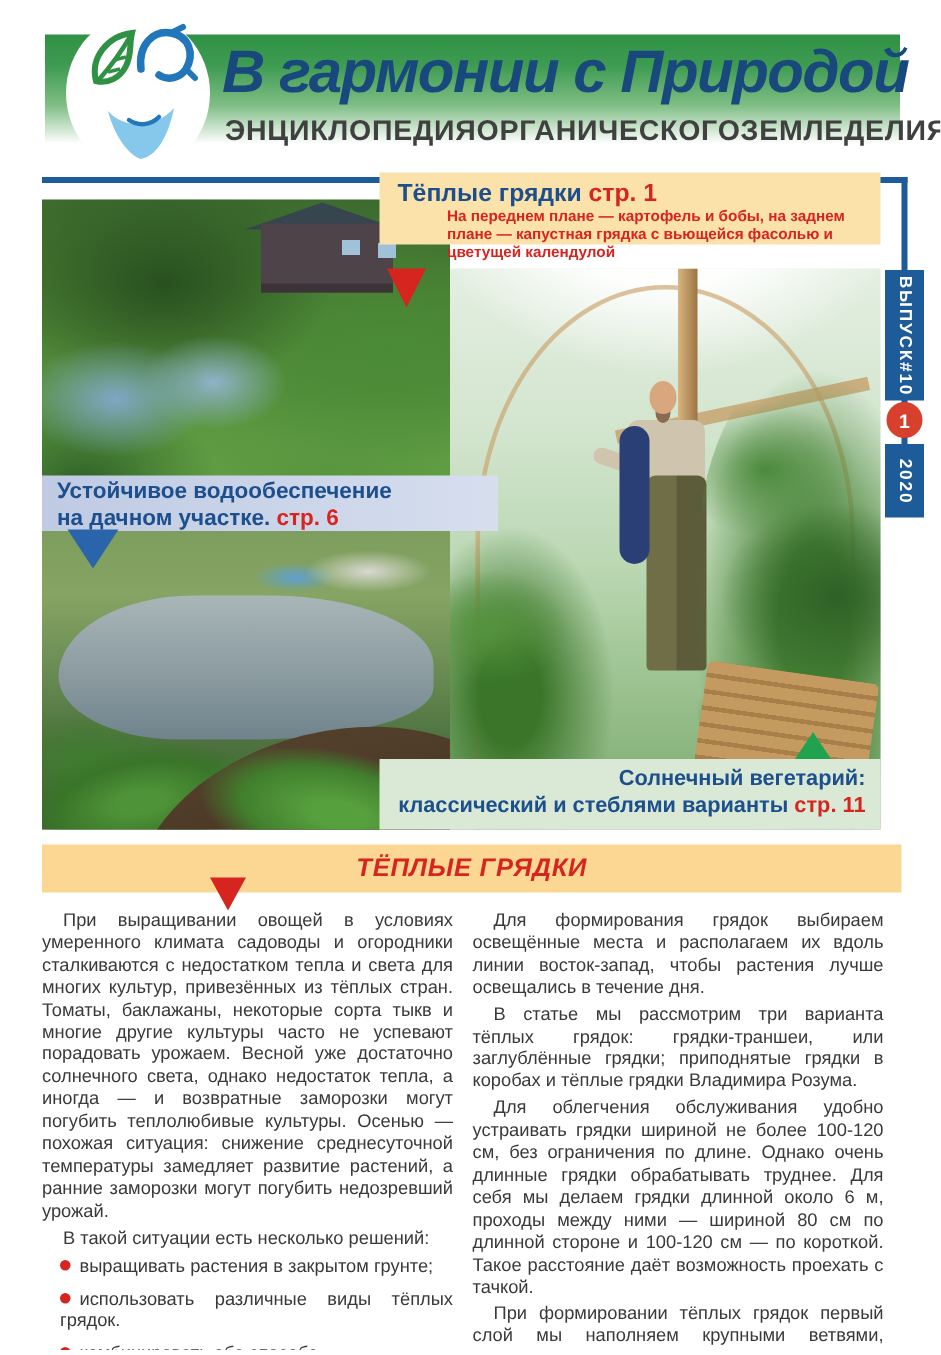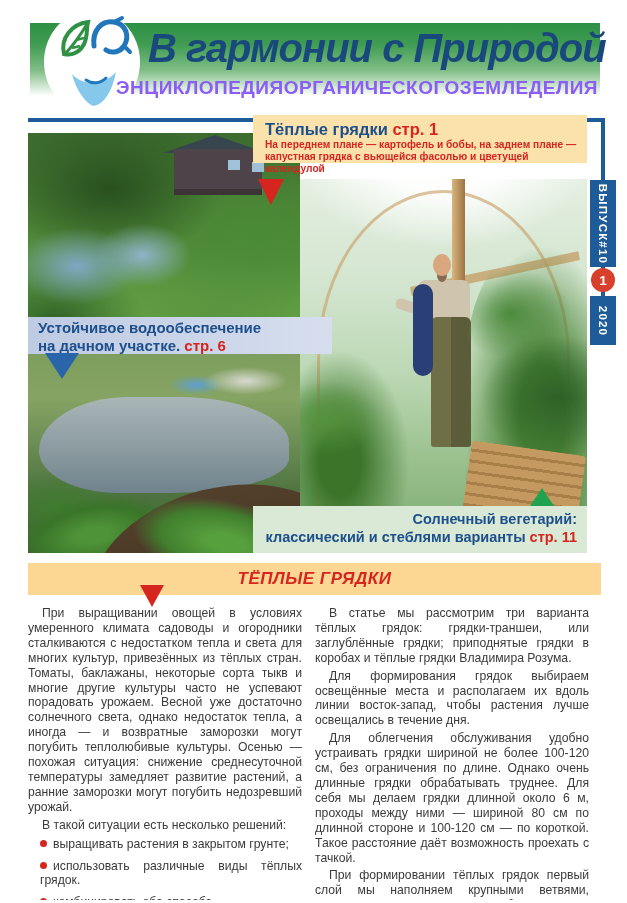--- a/index.html
+++ b/index.html
@@ -14,8 +14,8 @@
           font-size:40px;font-weight:bold;font-style:italic;color:#19497c;
           letter-spacing:-1px;white-space:nowrap;}
   .masthead-subtitle{position:absolute;left:150px;top:77px;width:448px;
-          font-size:19px;font-weight:bold;color:#8b5cf6;letter-spacing:.5px;
-          text-align:justify;text-align-last:justify;white-space:nowrap;display:flex;justify-content:flex-end;}
+          font-size:19px;font-weight:bold;color:#404040;letter-spacing:.5px;
+          text-align:justify;text-align-last:justify;white-space:nowrap;display:flex;justify-content:space-between;}
   .masthead-subtitle span{flex:0 0 auto;}
 
   

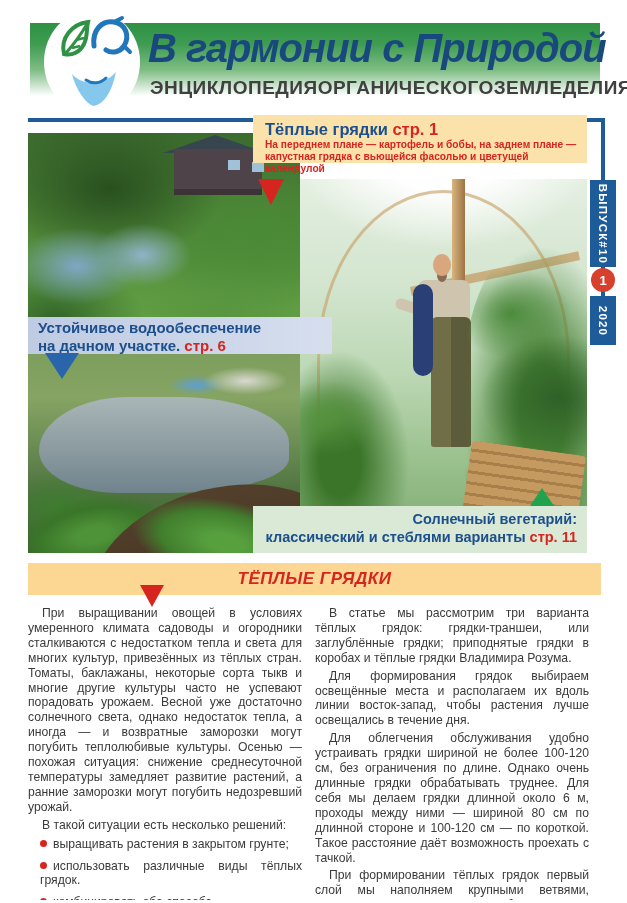--- a/index.html
+++ b/index.html
@@ -109,7 +109,7 @@
   .cap-feature1{left:253px;top:115px;width:334px;height:48px;background:#fbe2ab;padding:5px 10px 4px 12px;}
   .cap-feature1 .cap-title{font-size:16.5px;font-weight:bold;color:#1c4f8c;line-height:1.1;}
   .cap-feature1 .cap-pageref{color:#d6251f;}
-  .cap-feature1 .cap-caption{font-size:10.2px;font-weight:bold;color:#d6251f;line-height:1.18;margin-top:1px;}
+  .cap-feature1 .cap-caption{font-size:10.2px;font-weight:bold;color:#d6251f;line-height:1.18;margin-top:1px;margin-left:33px;}
   .tri{position:absolute;width:0;height:0;z-index:4;}
   .tri-feature1{left:258px;top:179px;border-left:13px solid transparent;border-right:13px solid transparent;border-top:26px solid #d6251f;}
   .cap-feature2{left:28px;top:317px;width:304px;height:37px;

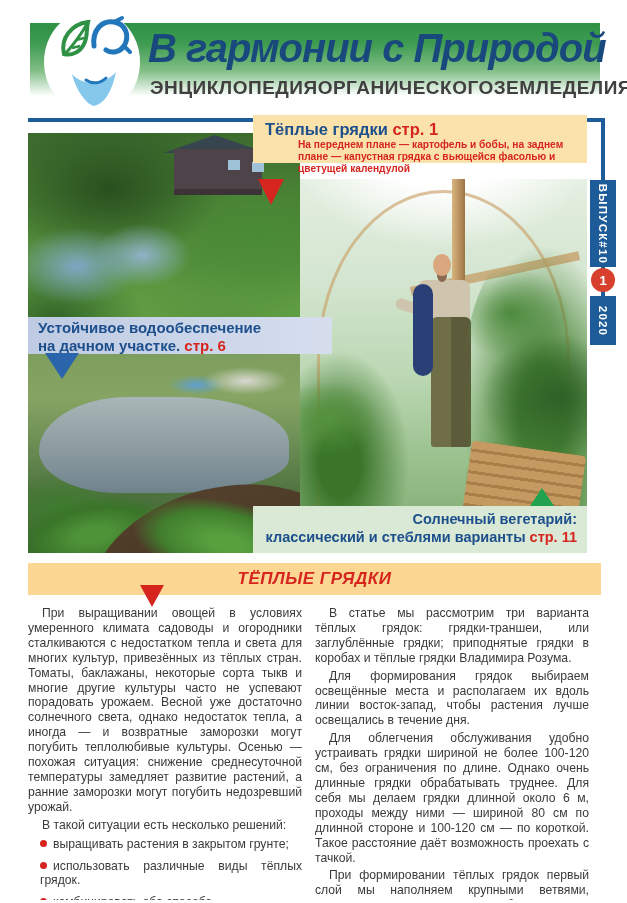--- a/index.html
+++ b/index.html
@@ -245,8 +245,8 @@
     </div>
 
     <div class="col col-right">
+      <p>Для формирования грядок выбираем освещённые места и располагаем их вдоль линии восток-запад, чтобы растения лучше освещались в течение дня.</p>
       <p>В статье мы рассмотрим три варианта тёплых грядок: грядки-траншеи, или заглублённые грядки; приподнятые грядки в коробах и тёплые грядки Владимира Розума.</p>
-      <p>Для формирования грядок выбираем освещённые места и располагаем их вдоль линии восток-запад, чтобы растения лучше освещались в течение дня.</p>
       <p>Для облегчения обслуживания удобно устраивать грядки шириной не более 100-120 см, без ограничения по длине. Однако очень длинные грядки обрабатывать труднее. Для себя мы делаем грядки длинной около 6 м, проходы между ними — шириной 80 см по длинной стороне и 100-120 см — по короткой. Такое расстояние даёт возможность проехать с тачкой.</p>
       <p>При формировании тёплых грядок первый слой мы наполняем крупными ветвями, сучьями, крепкими твёрдыми стеблями. В этом слое долго удержи-</p>
     </div>

